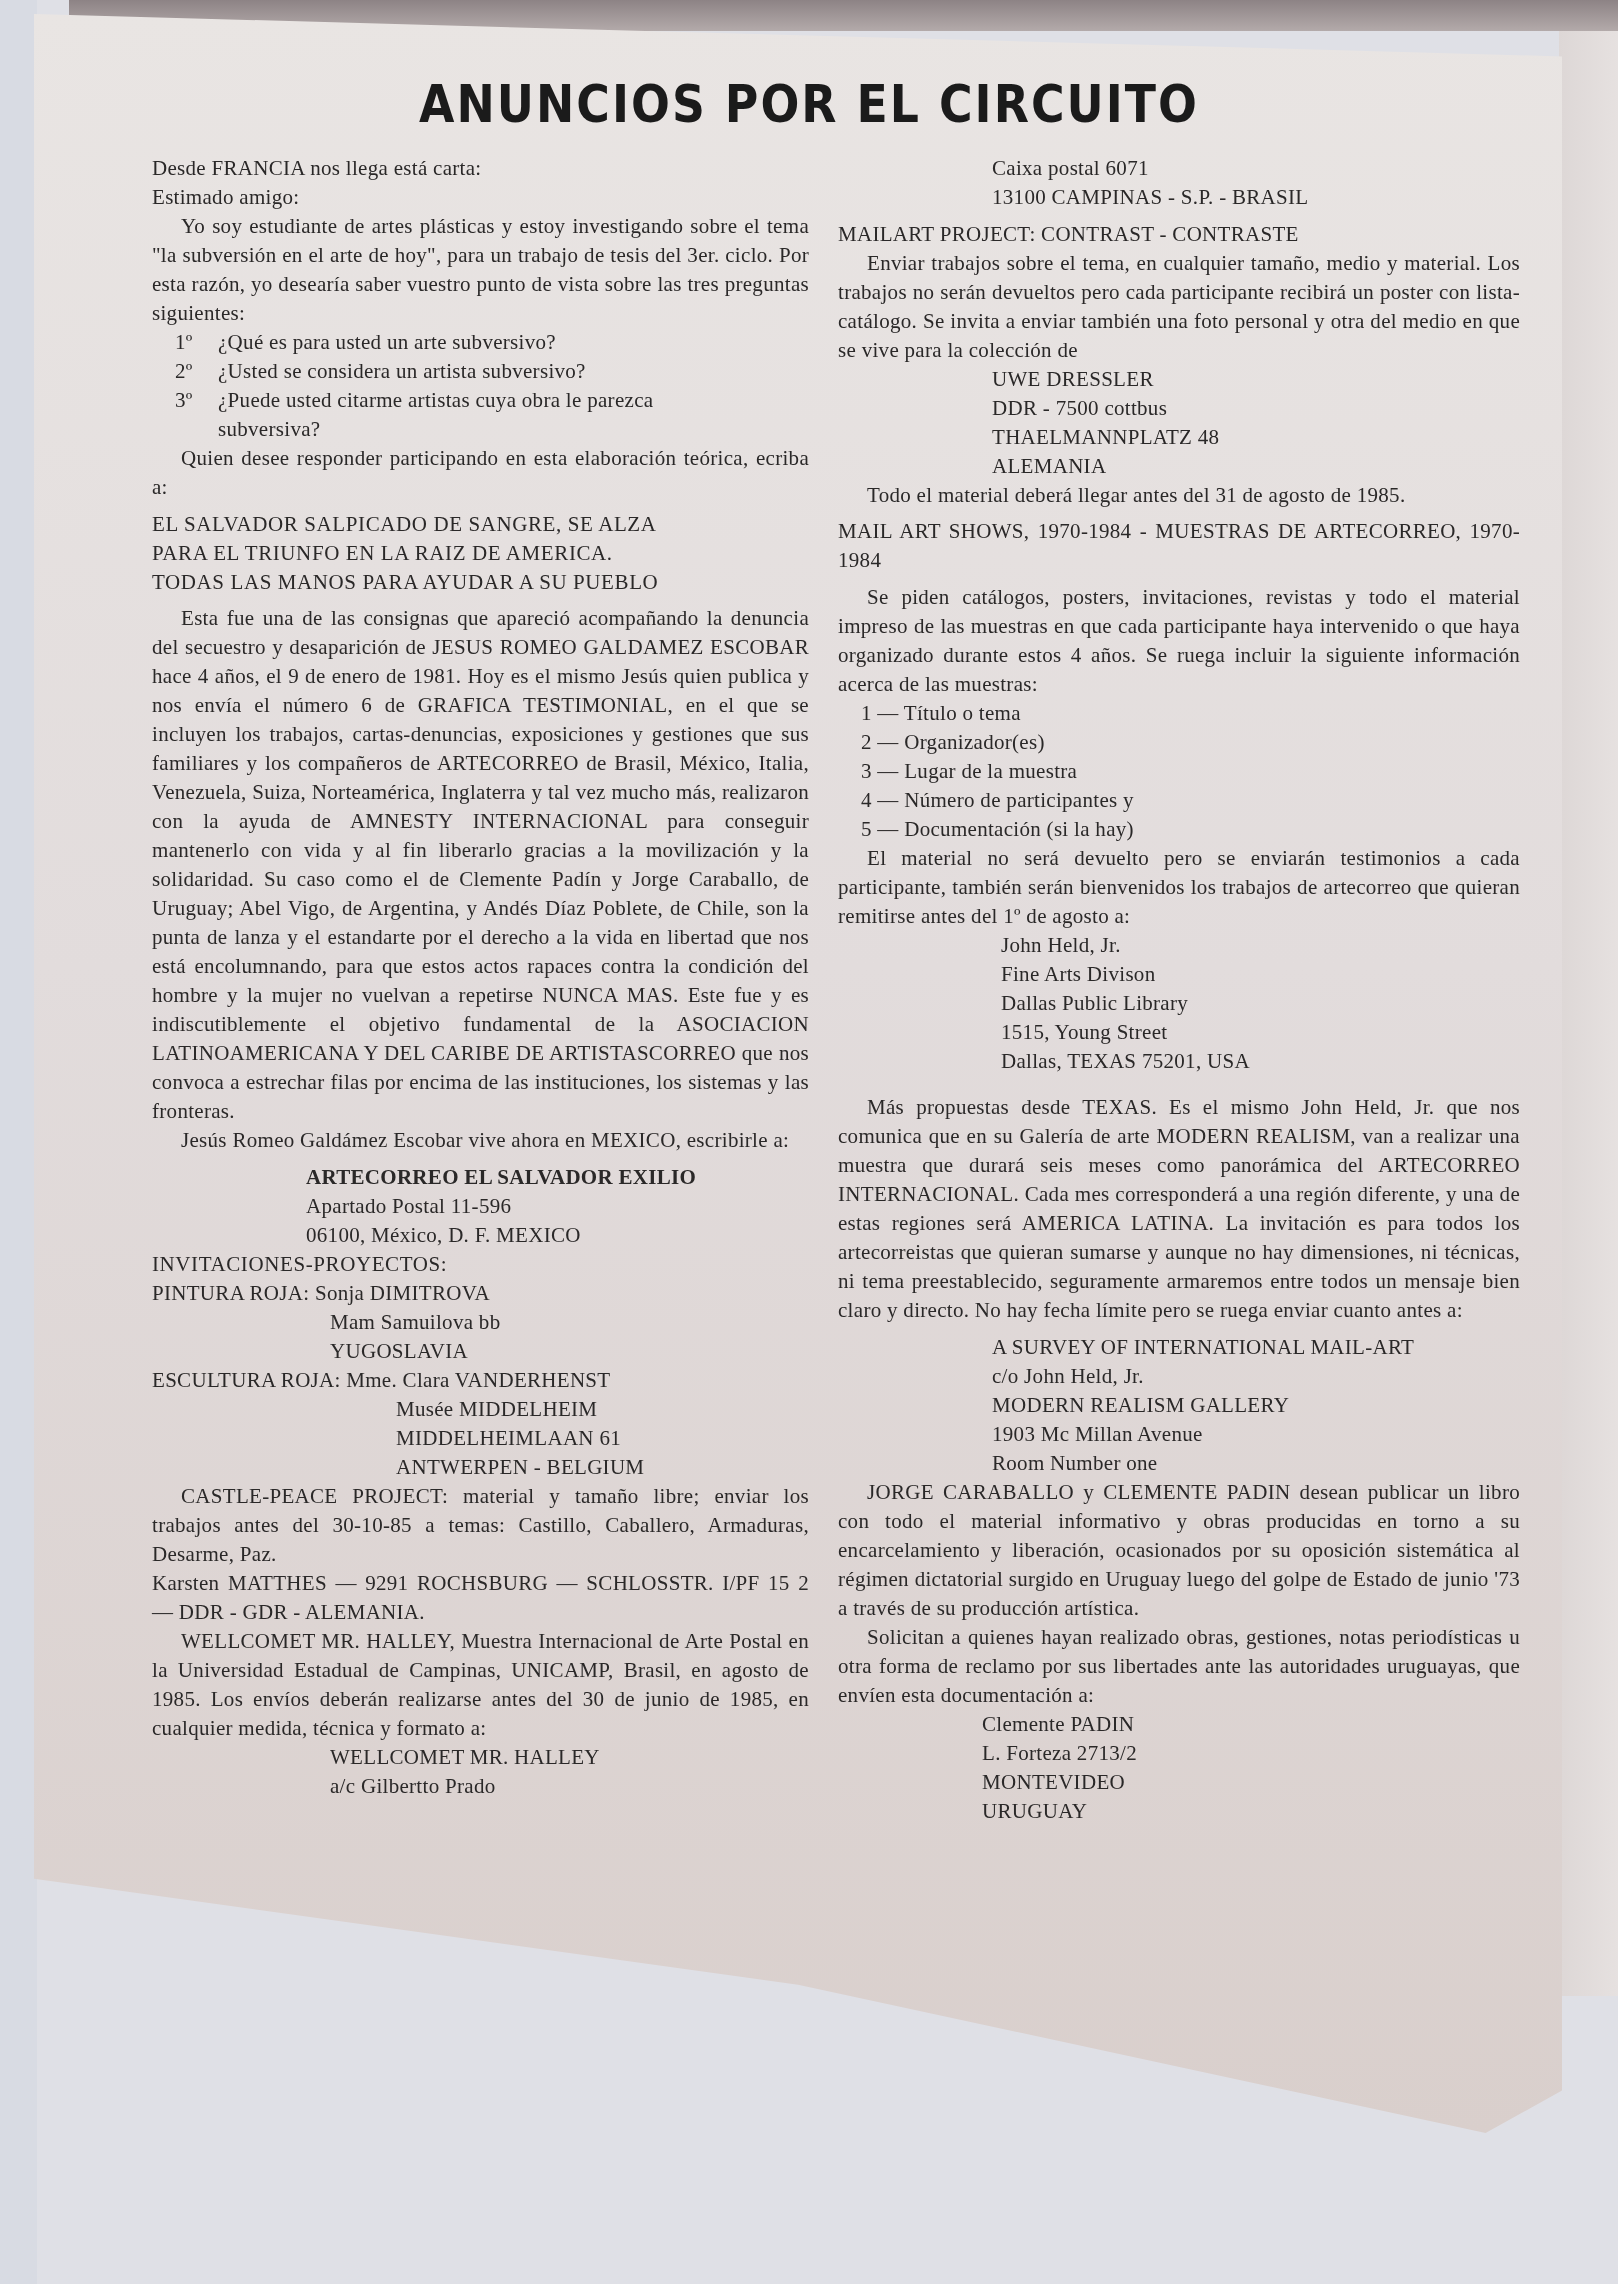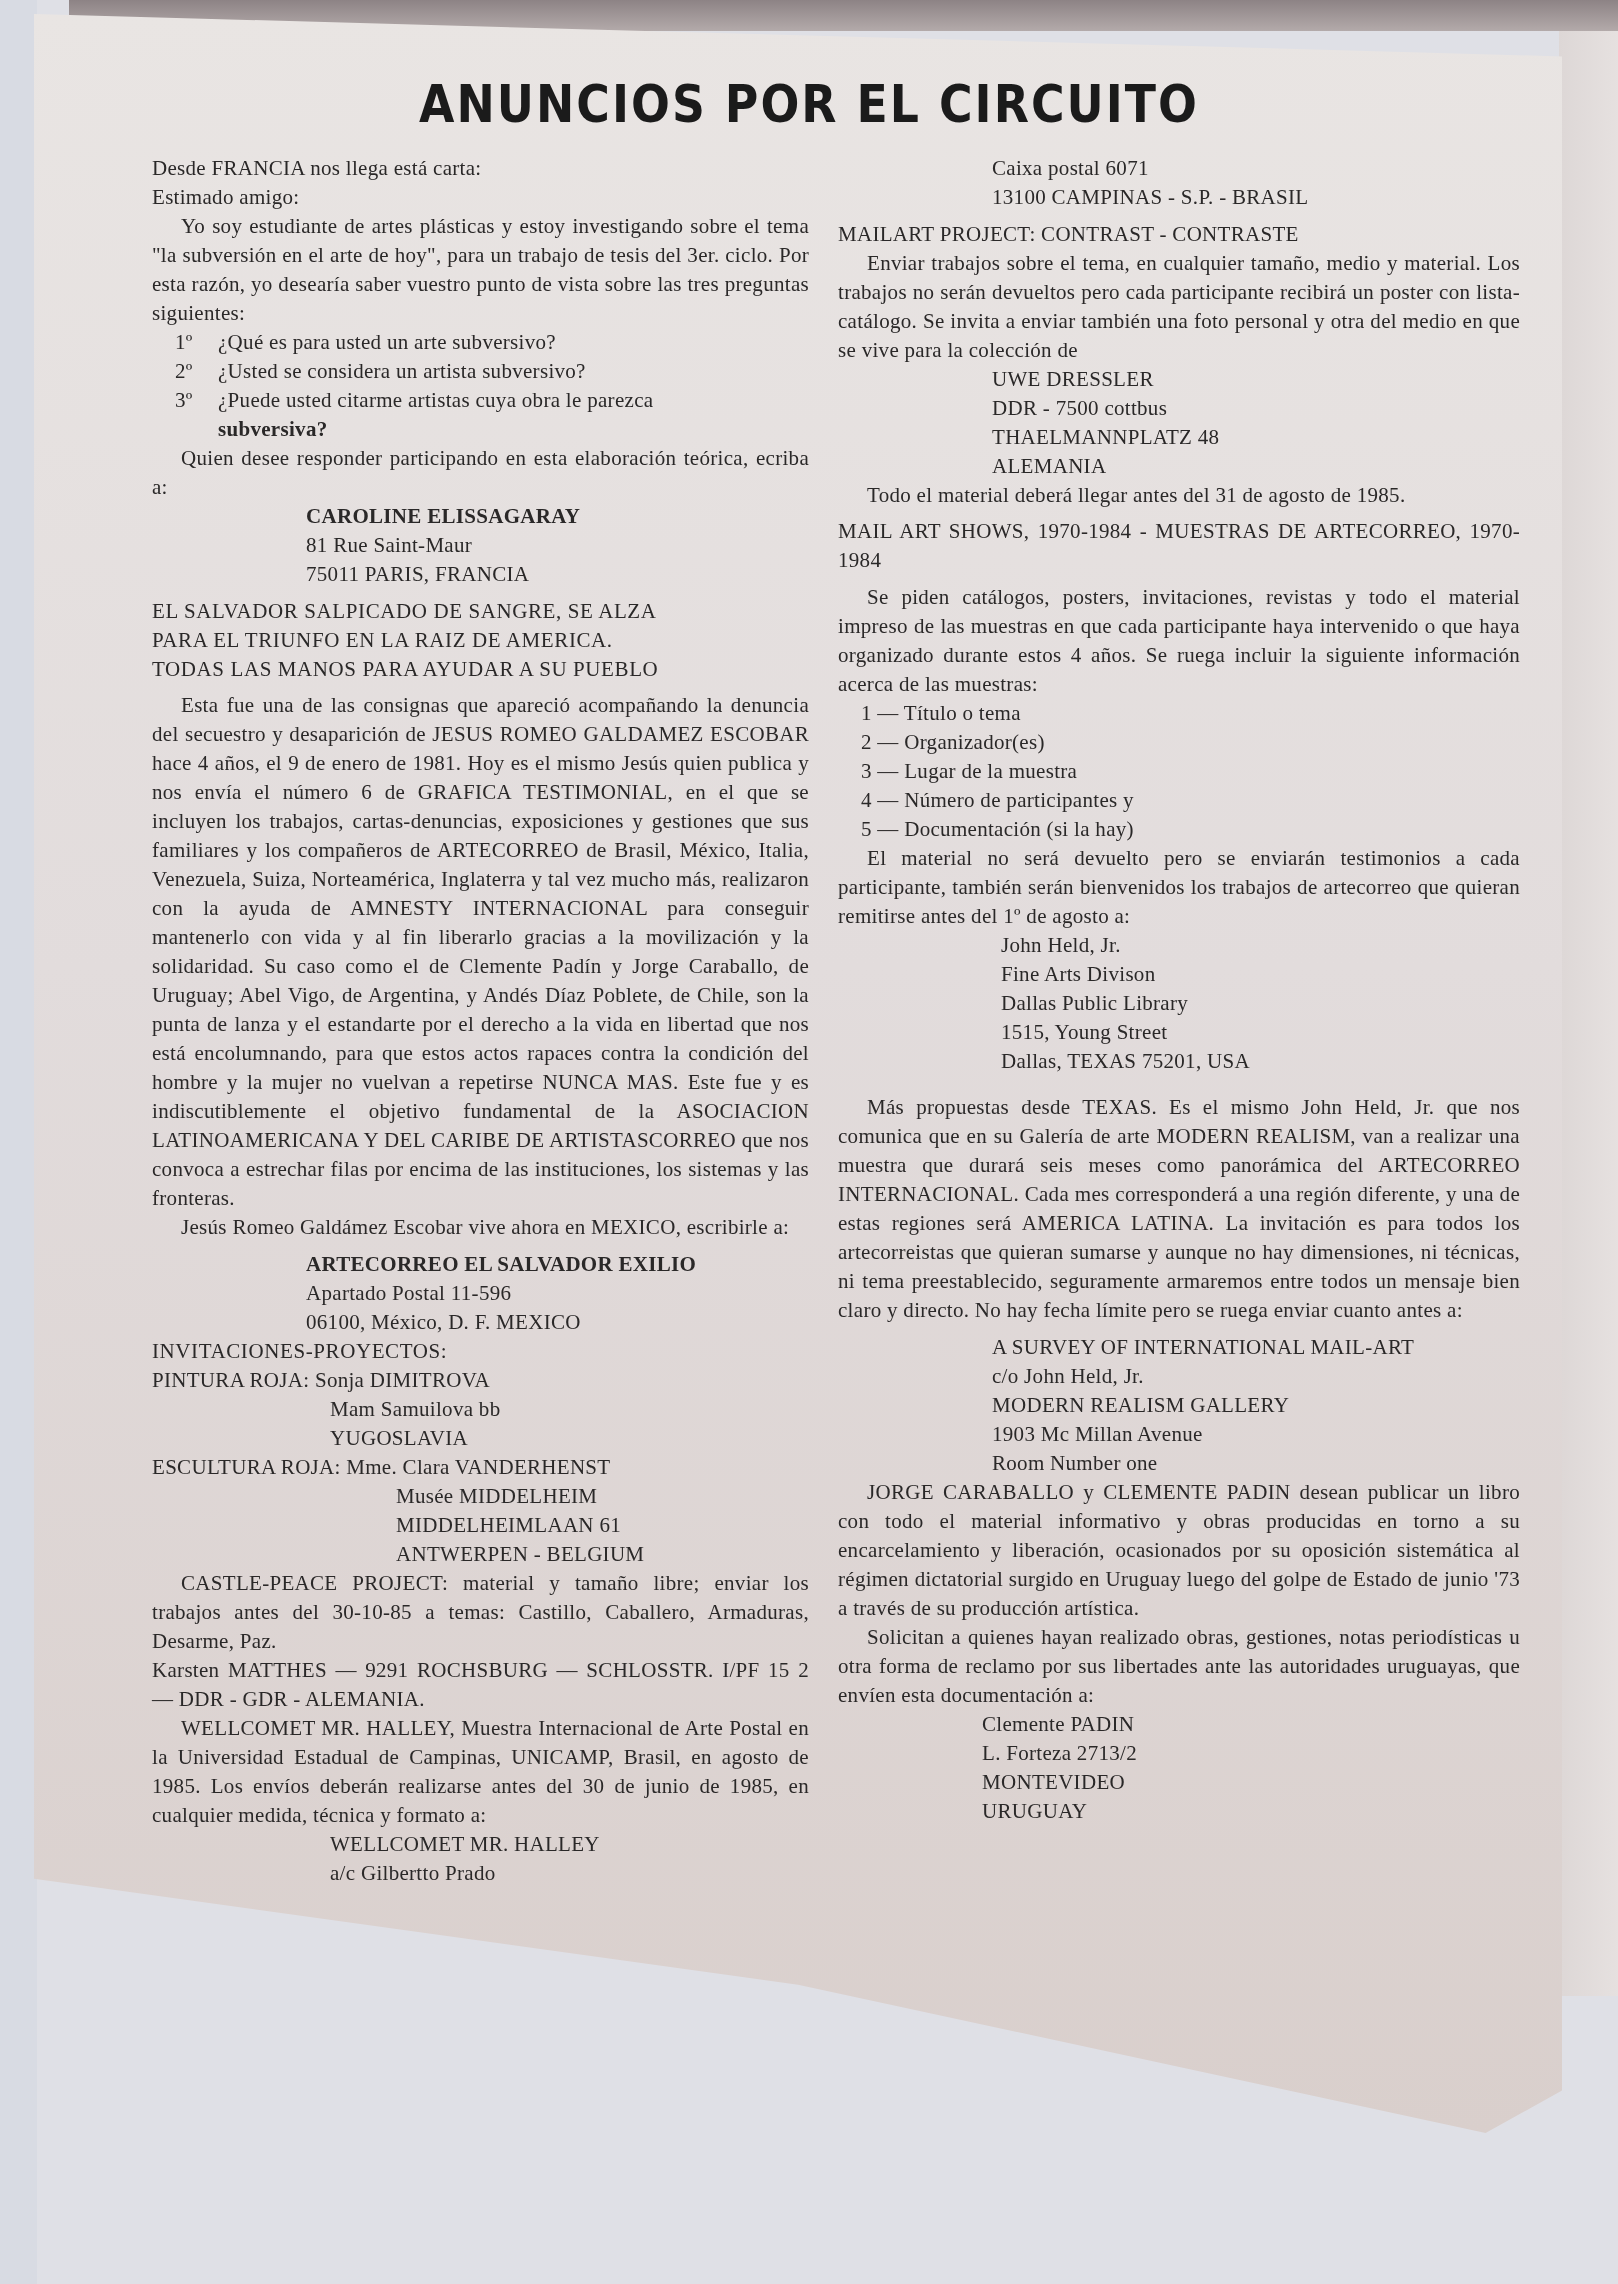--- a/index.html
+++ b/index.html
@@ -42,7 +42,7 @@
   .addr.deep { padding-left:178px; }
   .q { padding-left:23px; text-align:left; }
   .q .num { display:inline-block; width:43px; }
-  .q-cont { padding-left:66px;font-weight:bold; }
+  .q-cont { padding-left:66px; }
   .heading-bold { font-weight:normal; text-align:left; letter-spacing:0.6px; }
   .bold { font-weight:bold; }
   .gap { height:7.7px; }

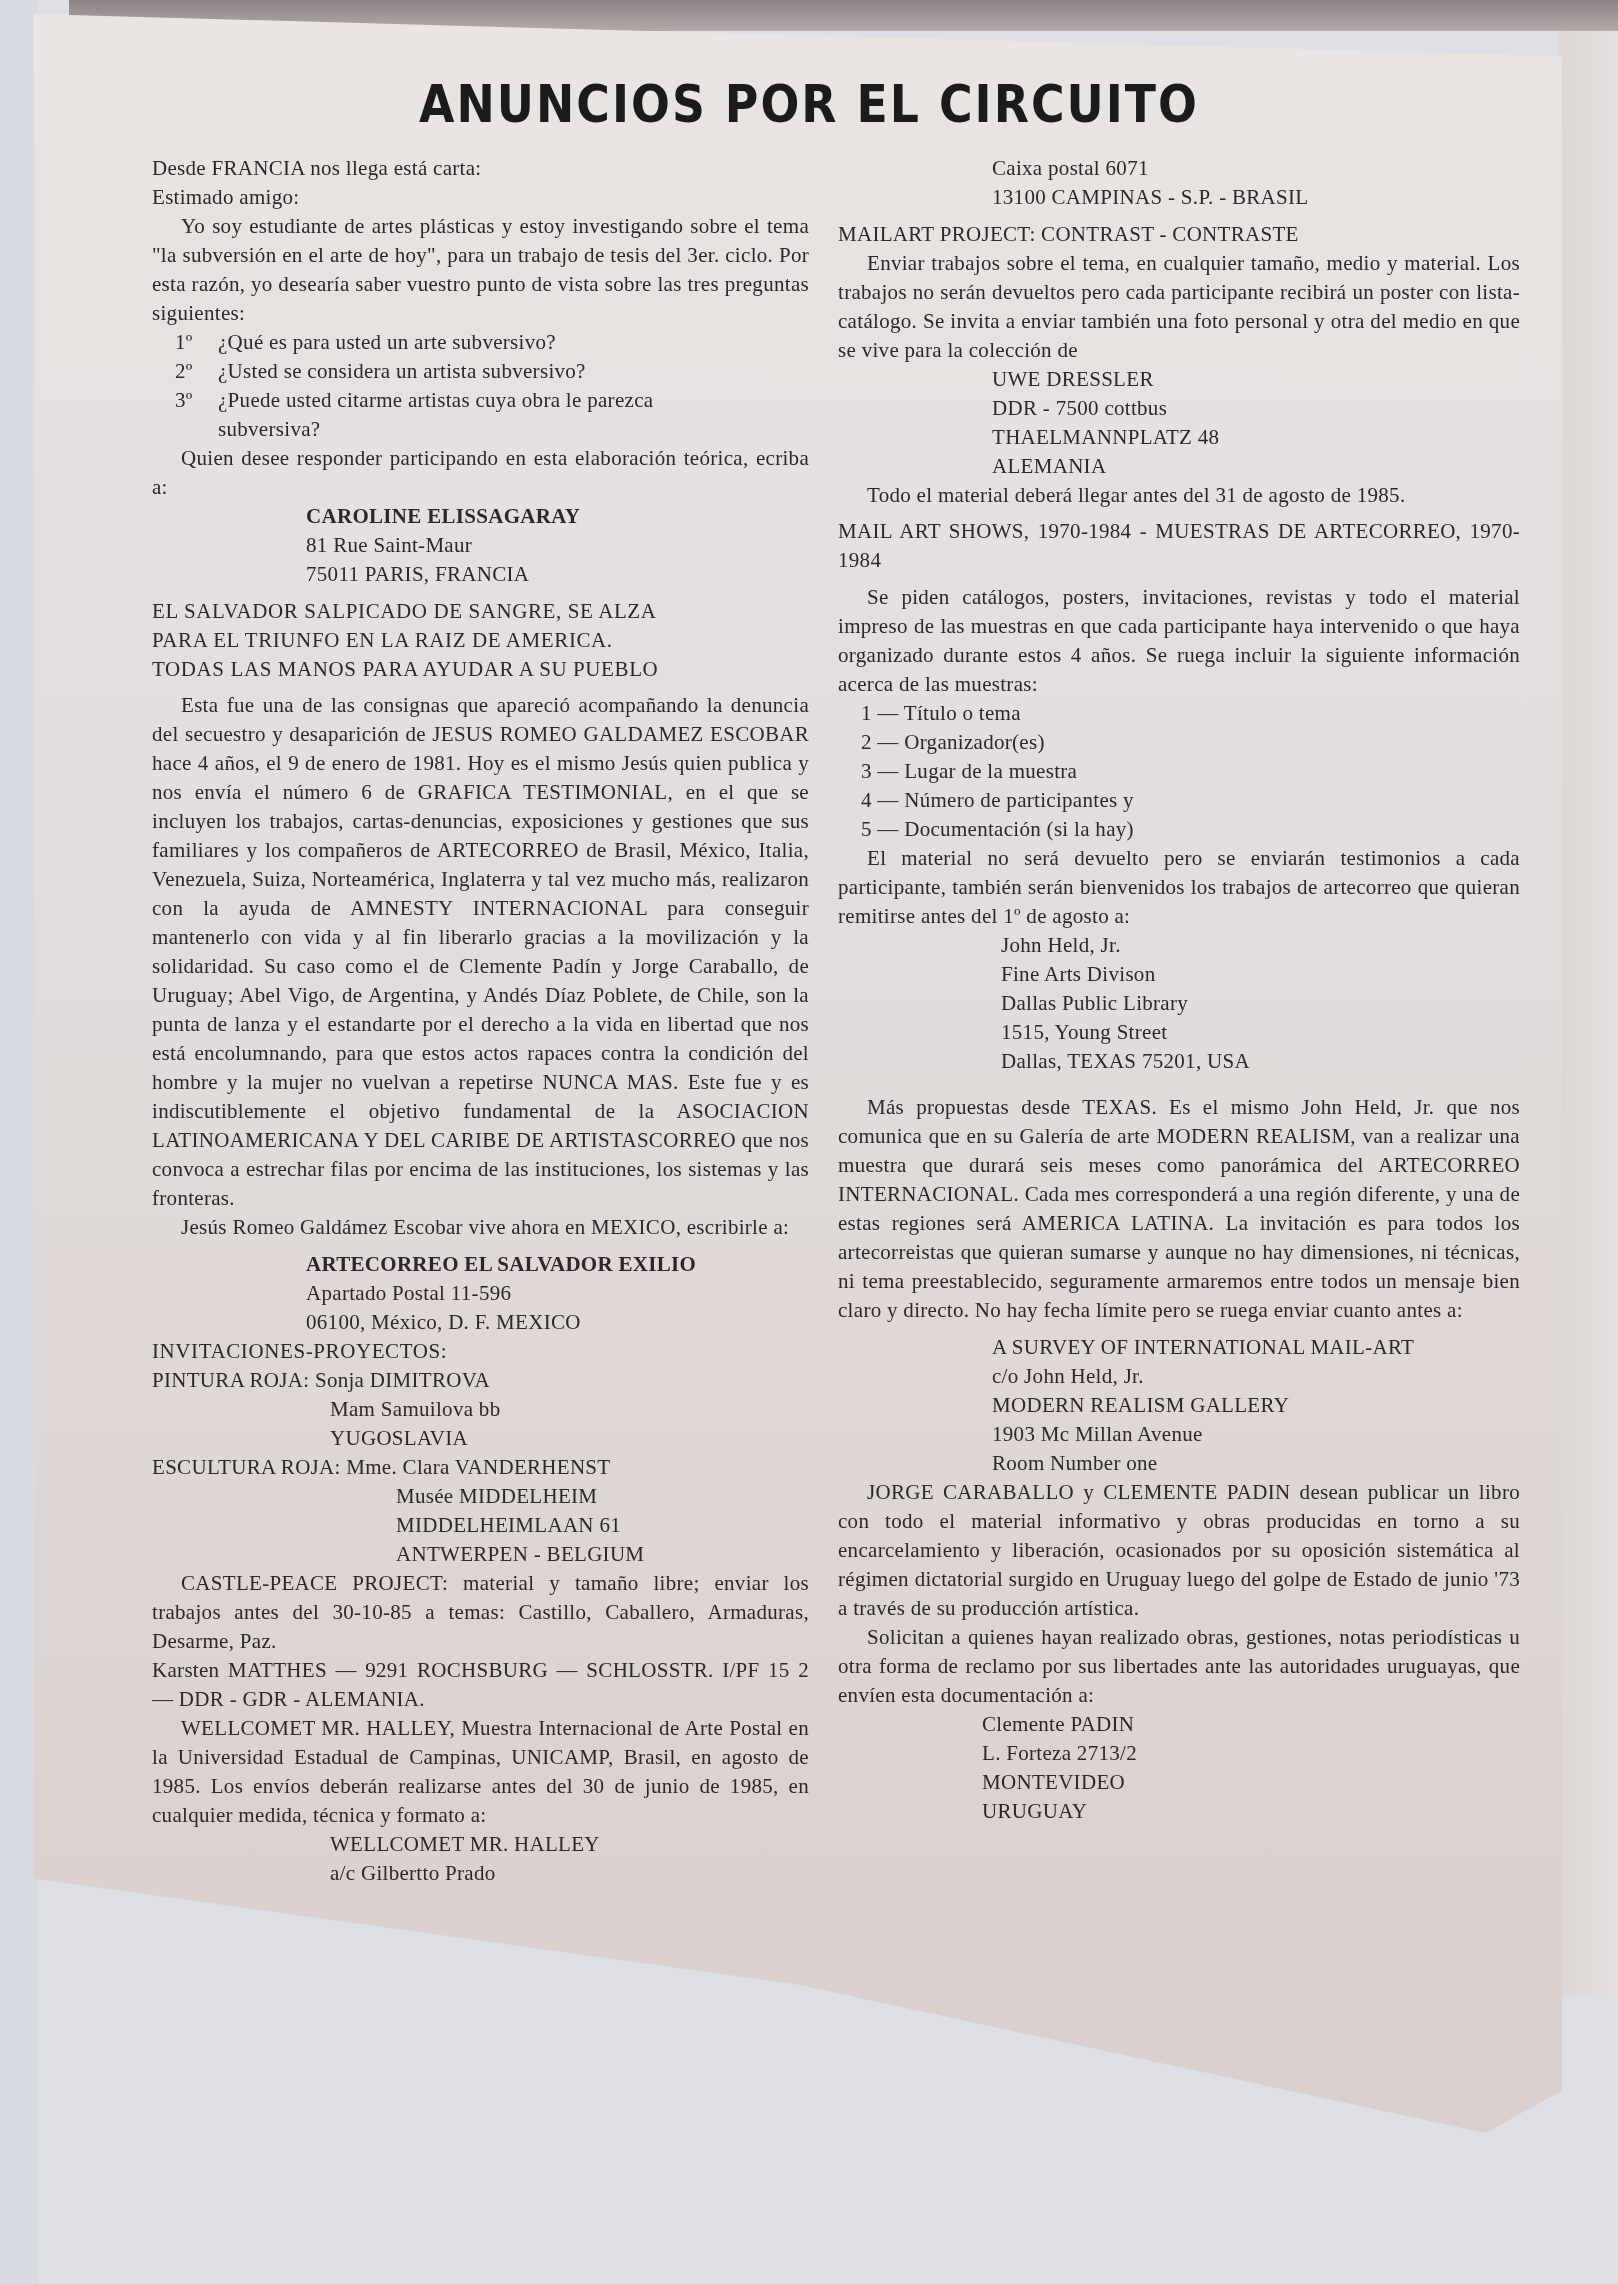--- a/index.html
+++ b/index.html
@@ -68,11 +68,6 @@
   <p class="q"><span class="num">3º</span><span>¿Puede usted citarme artistas cuya obra le parezca</span></p>
   <p class="q q-cont">subversiva?</p>
   <p class="ind">Quien desee responder participando en esta elaboración teórica, ecriba a:</p>
-  <div>
-    <p class="addr bold">CAROLINE ELISSAGARAY</p>
-    <p class="addr">81 Rue Saint-Maur</p>
-    <p class="addr">75011 PARIS, FRANCIA</p>
-  </div>
   <div class="gap"></div>
   <div>
     <p class="heading-bold">EL SALVADOR SALPICADO DE SANGRE, SE ALZA</p>

